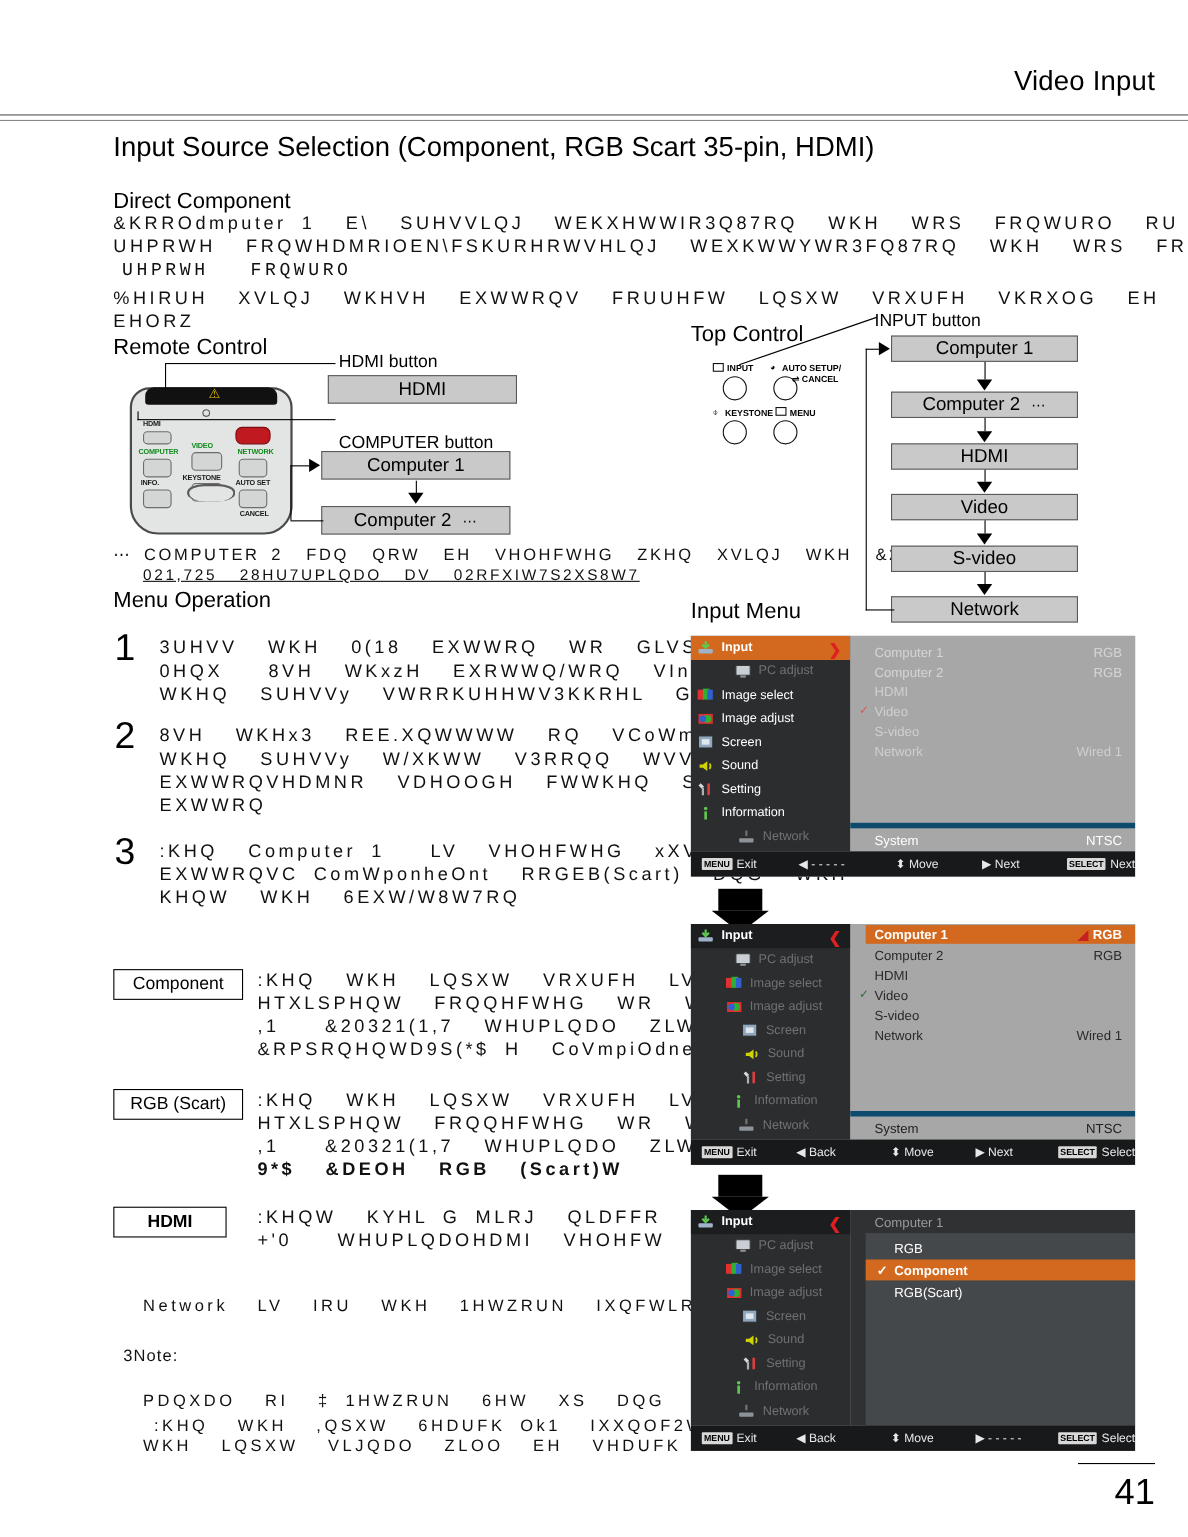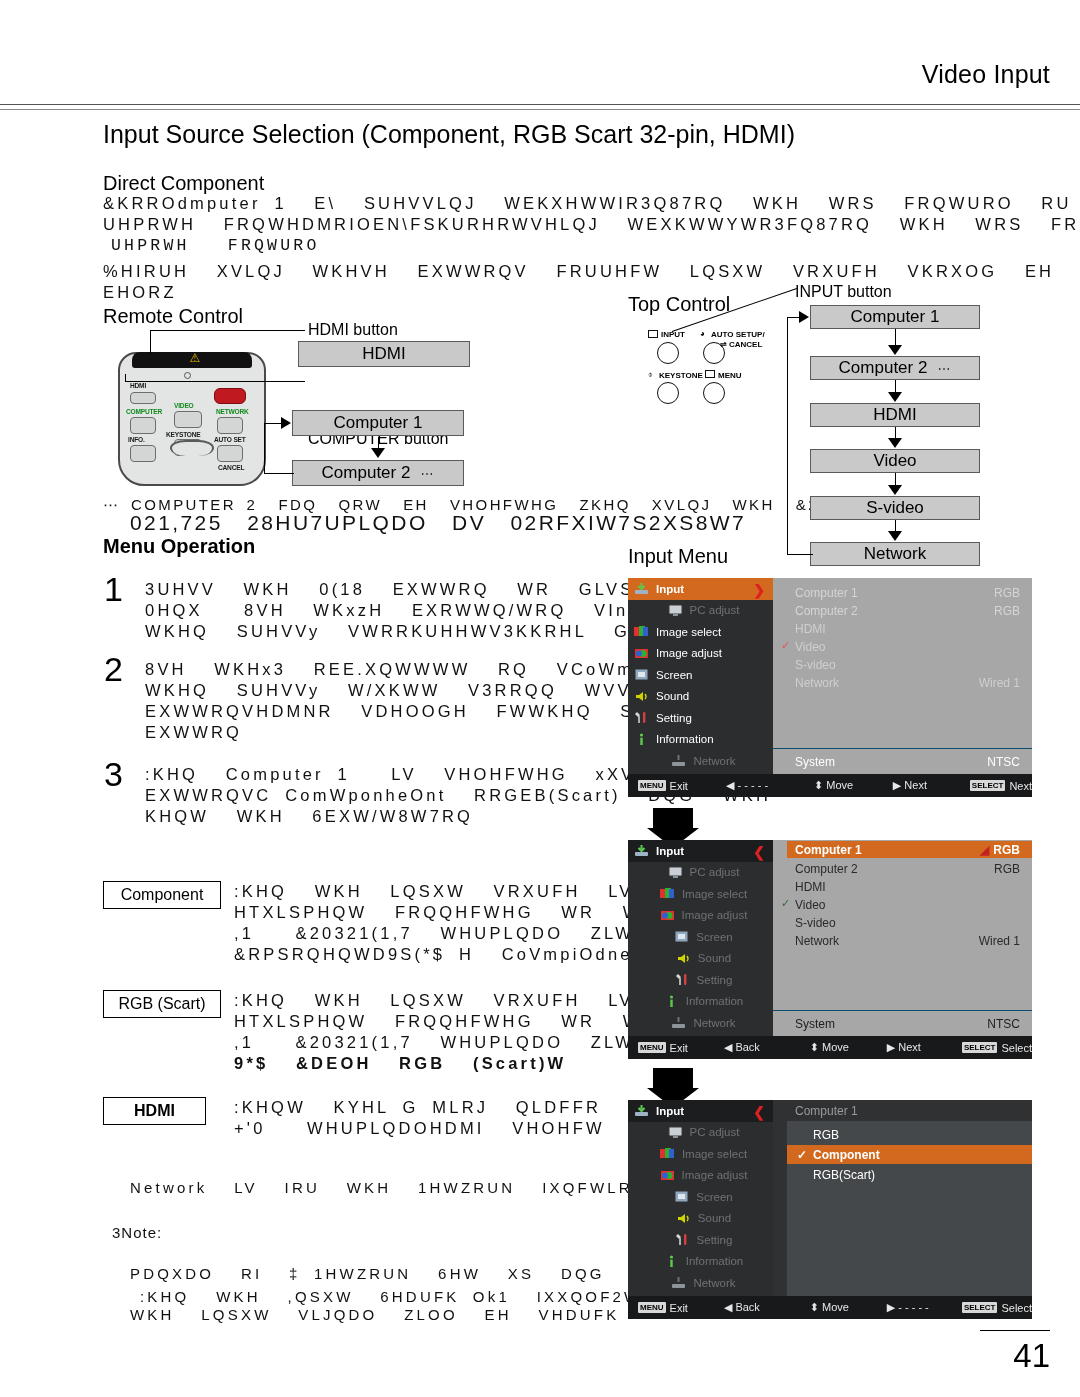--- a/index.html
+++ b/index.html
@@ -195,7 +195,7 @@
 <div id="running-head">Video Input</div>
 <div id="header-rule"></div>
 <div id="header-rule2"></div>
-<div id="page-title">Input Source Selection (Component, RGB Scart 32-pin, HDMI)</div>
+<div id="page-title">Input Source Selection (Component, RGB Scart 35-pin, HDMI)</div>
 <div id="page-number-rule"></div>
 <div id="page-number">41</div>
 

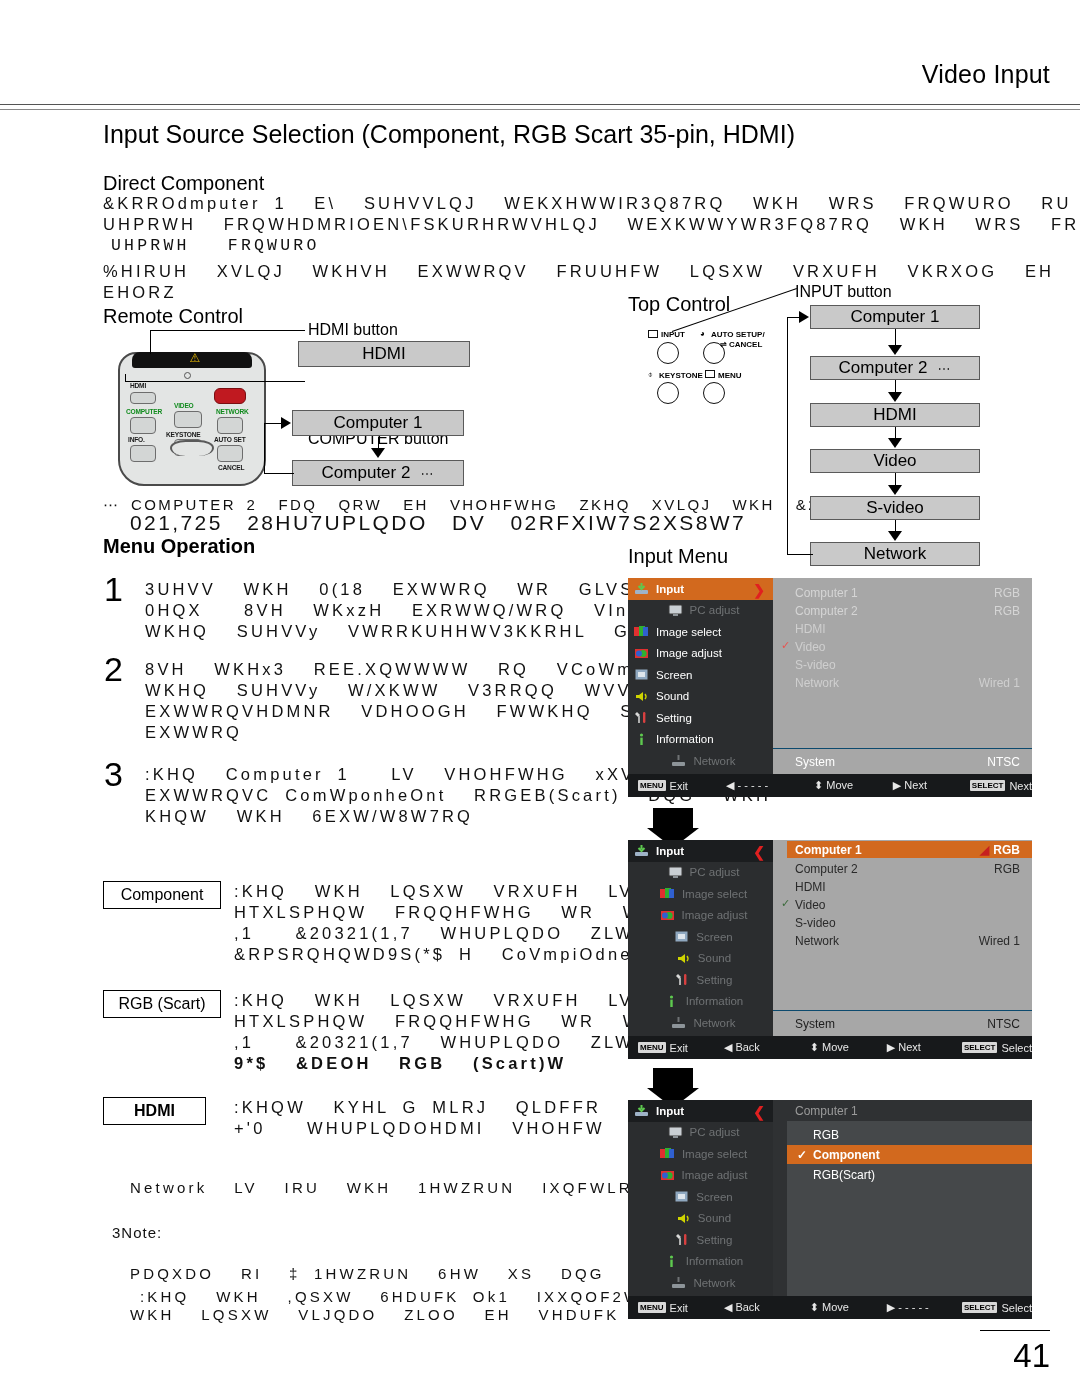--- a/index.html
+++ b/index.html
@@ -246,7 +246,7 @@
 
 <div class="leadline" style="left:125px; top:381px; width:180px;"></div>
 <div class="leadvert" style="left:125px; top:374px; height:8px;"></div>
-<div class="calloutlabel" style="left:308px; top:394px;margin-top:36px;">COMPUTER button</div>
+<div class="calloutlabel" style="left:308px; top:394px;">COMPUTER button</div>
 
 <div class="flowbox" style="left:298px; top:341px; width:172px; height:26px;">
   <span>HDMI</span>

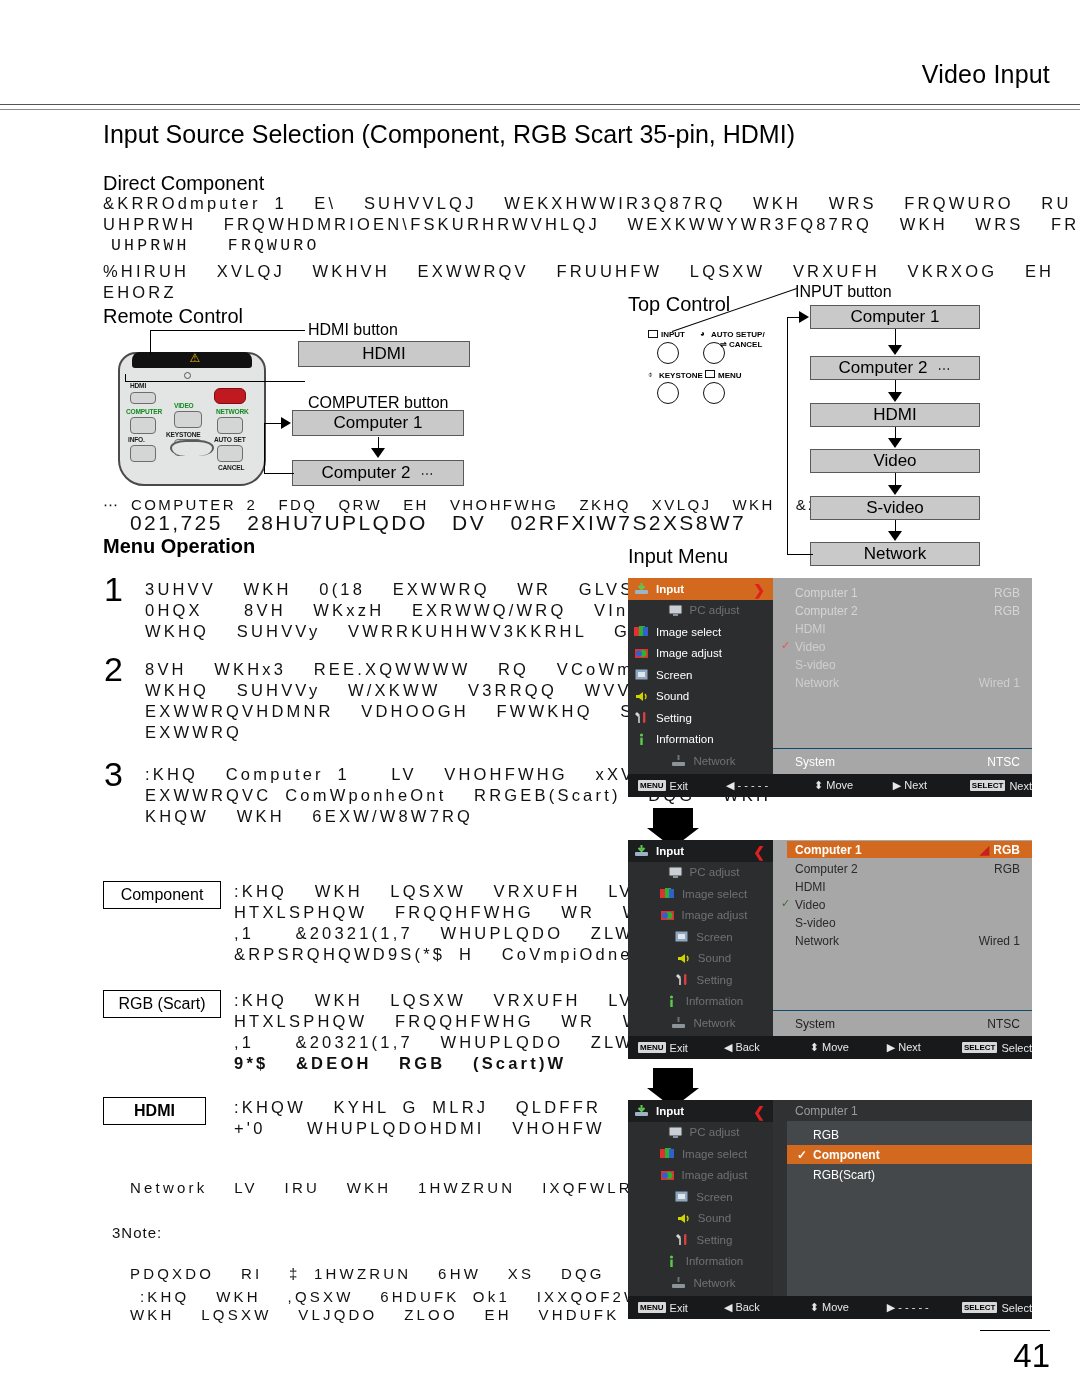--- a/index.html
+++ b/index.html
@@ -267,7 +267,7 @@
 <div class="arrowdown" style="left:371px; top:448px;"></div>
 
 <div class="cipher tight" style="left:103px; top:494px; font-size:15px;">⋯ COMPUTER 2  FDQ  QRW  EH  VHOHFWHG  ZKHQ  XVLQJ  WKH  &amp;20387(5 ,1</div>
-<div class="cipher tight" style="left:130px; top:512px; font-size:21px;">021,725  28HU7UPLQDO  DV  02RFXIW7S2XS8W7</div>
+<div class="cipher tight" style="left:130px; top:512px; font-size:14px;text-decoration:underline;">021,725  28HU7UPLQDO  DV  02RFXIW7S2XS8W7</div>
 
 <h3 class="sec" style="left:628px; top:293px;">Top Control</h3>
 

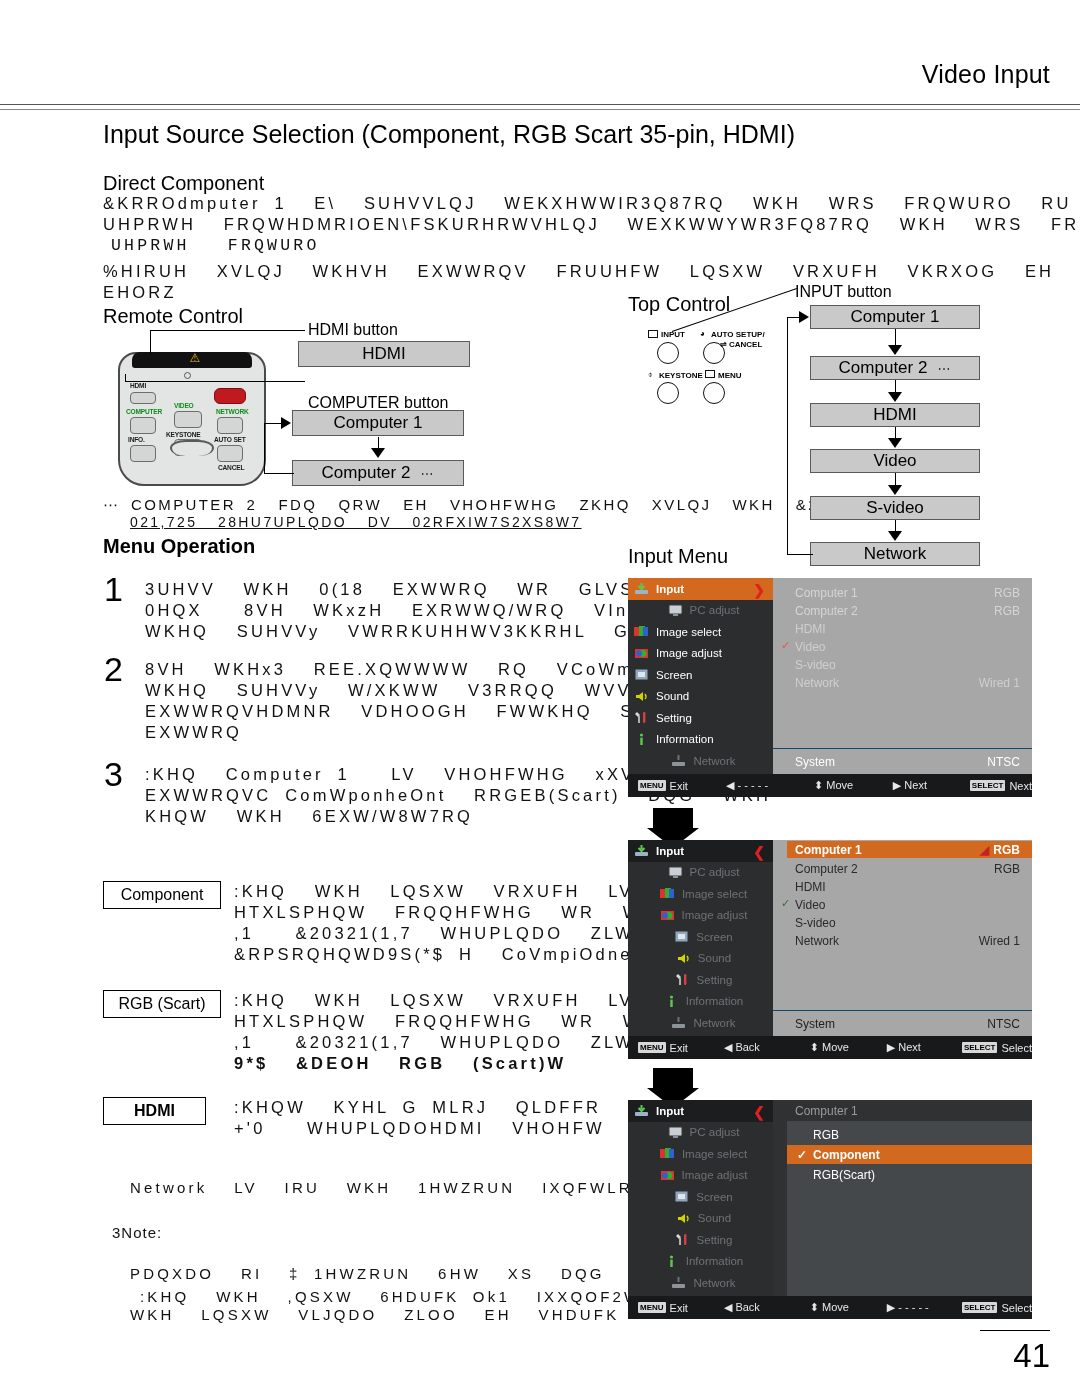--- a/index.html
+++ b/index.html
@@ -327,7 +327,7 @@
 <div class="leadvert" style="left:787px; top:317px; height:238px;"></div>
 <div class="leadline" style="left:787px; top:554px; width:26px;"></div>
 
-<h3 class="sec" style="left:103px; top:535px;font-weight:bold;">Menu Operation</h3>
+<h3 class="sec" style="left:103px; top:535px;">Menu Operation</h3>
 <h3 class="sec" style="left:628px; top:545px;">Input Menu</h3>
 
 <div class="stepnum" style="left:104px; top:570px;">1</div>

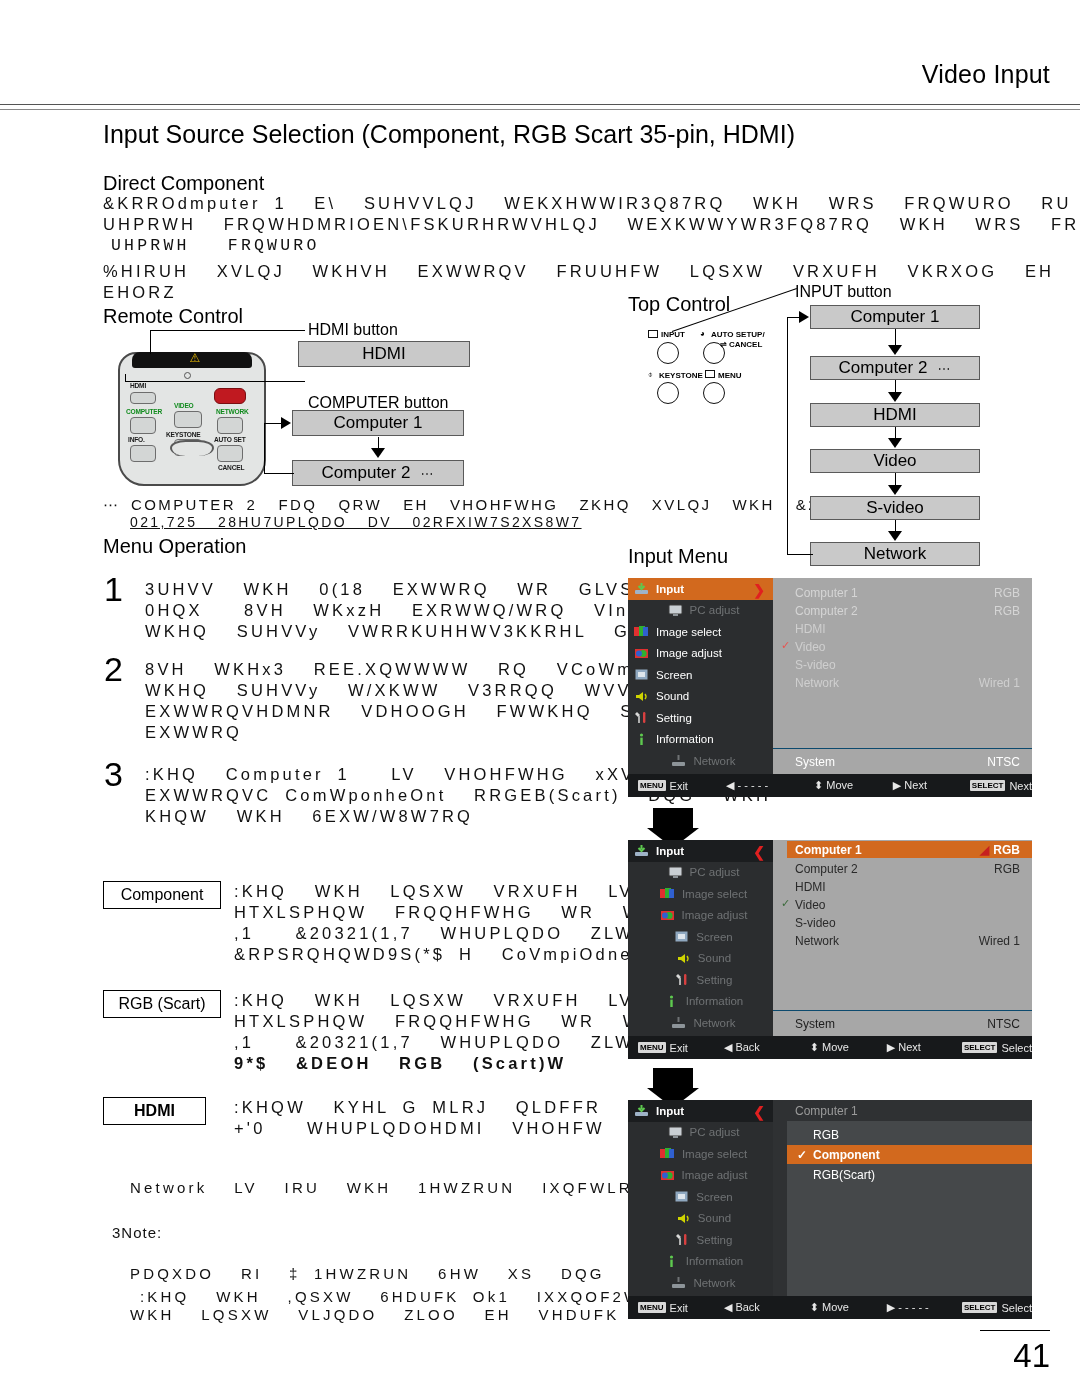--- a/index.html
+++ b/index.html
@@ -158,7 +158,7 @@
   .osd-check { position:absolute; left:8px; font-size:11px; }
   .osd-sys {
     position:absolute; left:0; right:0; bottom:0; height:26px;
-    border-top:1px solid #0c4a6e;
+    border-top:5px solid #0c4a6e;
     display:flex; align-items:center; padding:0 12px 0 22px; font-size:12px;
   }
   .osd-sys .lbl { flex:1; }

